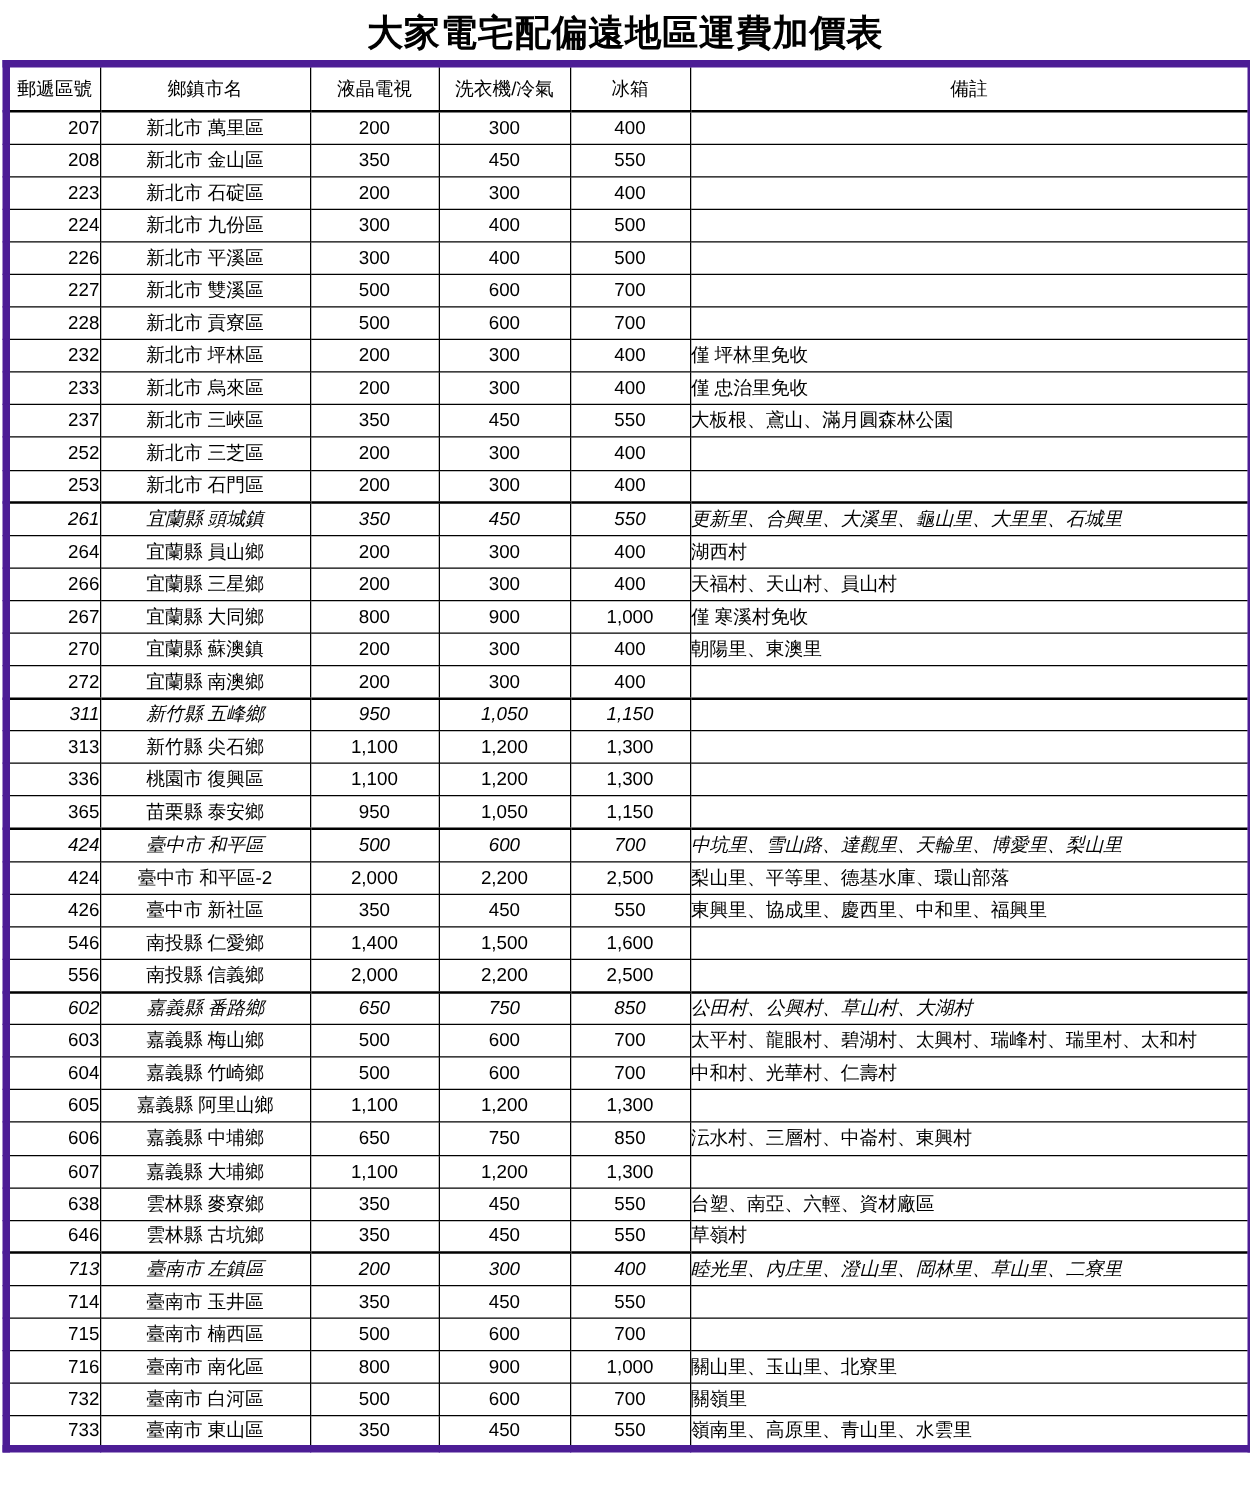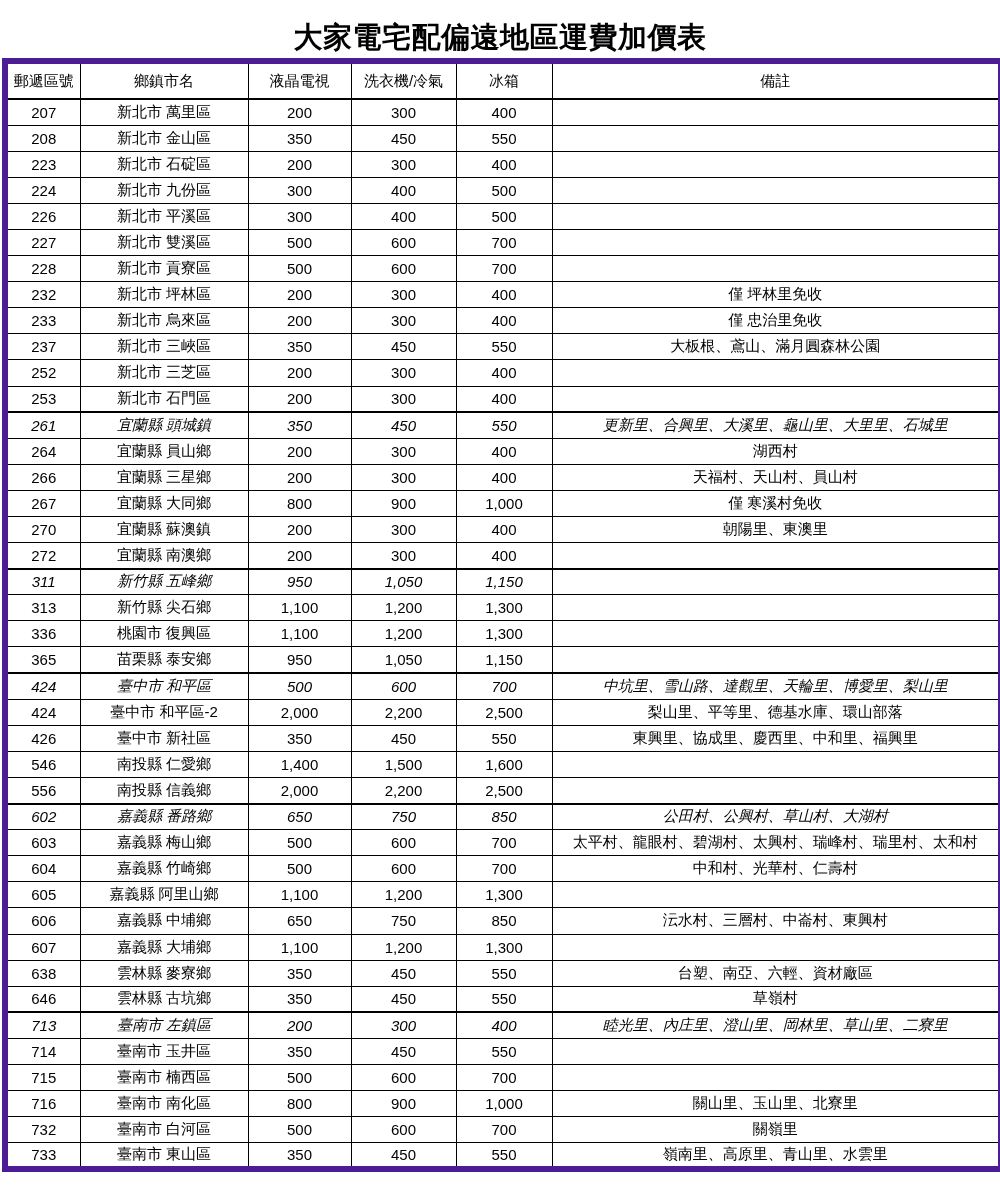--- a/index.html
+++ b/index.html
@@ -4,7 +4,7 @@
 <style>
   html,body{margin:0;padding:0;background:#fff;color:#000;}
   body{width:1000px;height:1189px;font-family:"Liberation Sans","DejaVu Sans",sans-serif;overflow:hidden;}
-  .page-title{height:42px;padding-top:16px;text-align:center;font-size:29px;font-weight:bold;line-height:42px;letter-spacing:0.5px;}
+  .page-title{height:42px;padding-top:6px;text-align:center;font-size:29px;font-weight:bold;line-height:42px;letter-spacing:0.5px;}
   table.fee-table{border-collapse:collapse;table-layout:fixed;width:996px;margin-left:2px;border:6px solid #4c1d95;}
   .fee-table th,.fee-table td{border:1px solid #000;overflow:hidden;white-space:nowrap;font-size:15px;padding:0;vertical-align:middle;}
   .fee-table thead tr{height:38px;}

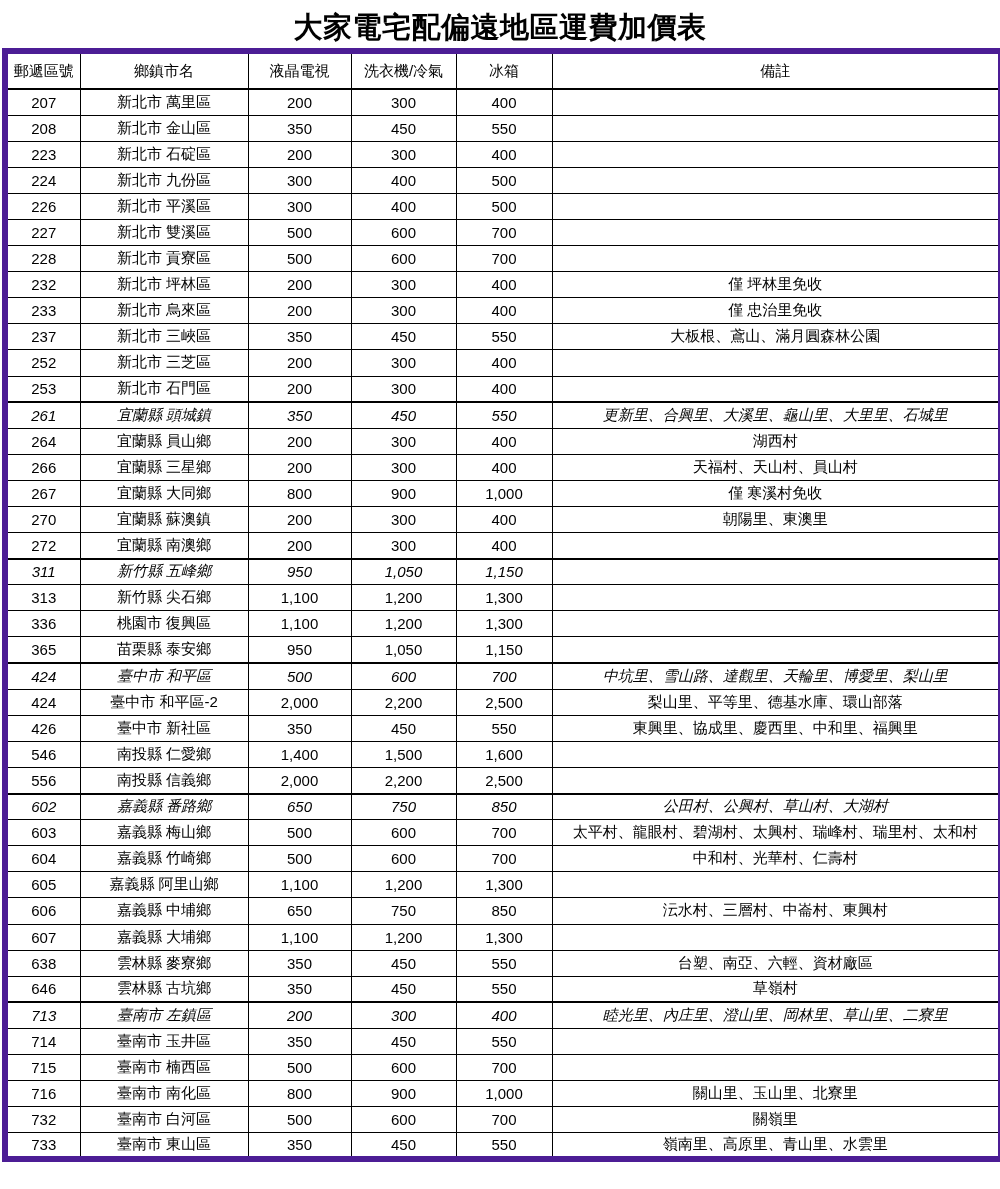--- a/index.html
+++ b/index.html
@@ -10,7 +10,7 @@
   .fee-table thead tr{height:38px;}
   .fee-table thead th{font-weight:normal;text-align:center;border-bottom:2px solid #000;}
   .fee-table tbody tr{height:26.1px;}
-  .c-zip{text-align:center;font-size:15.5px;}
+  .c-zip{text-align:right;font-size:15.5px;}
   .c-name{text-align:center;padding-left:5px;}
   .c-num{text-align:center;font-size:15.5px;}
   .c-note{text-align:center;padding-left:5px;}

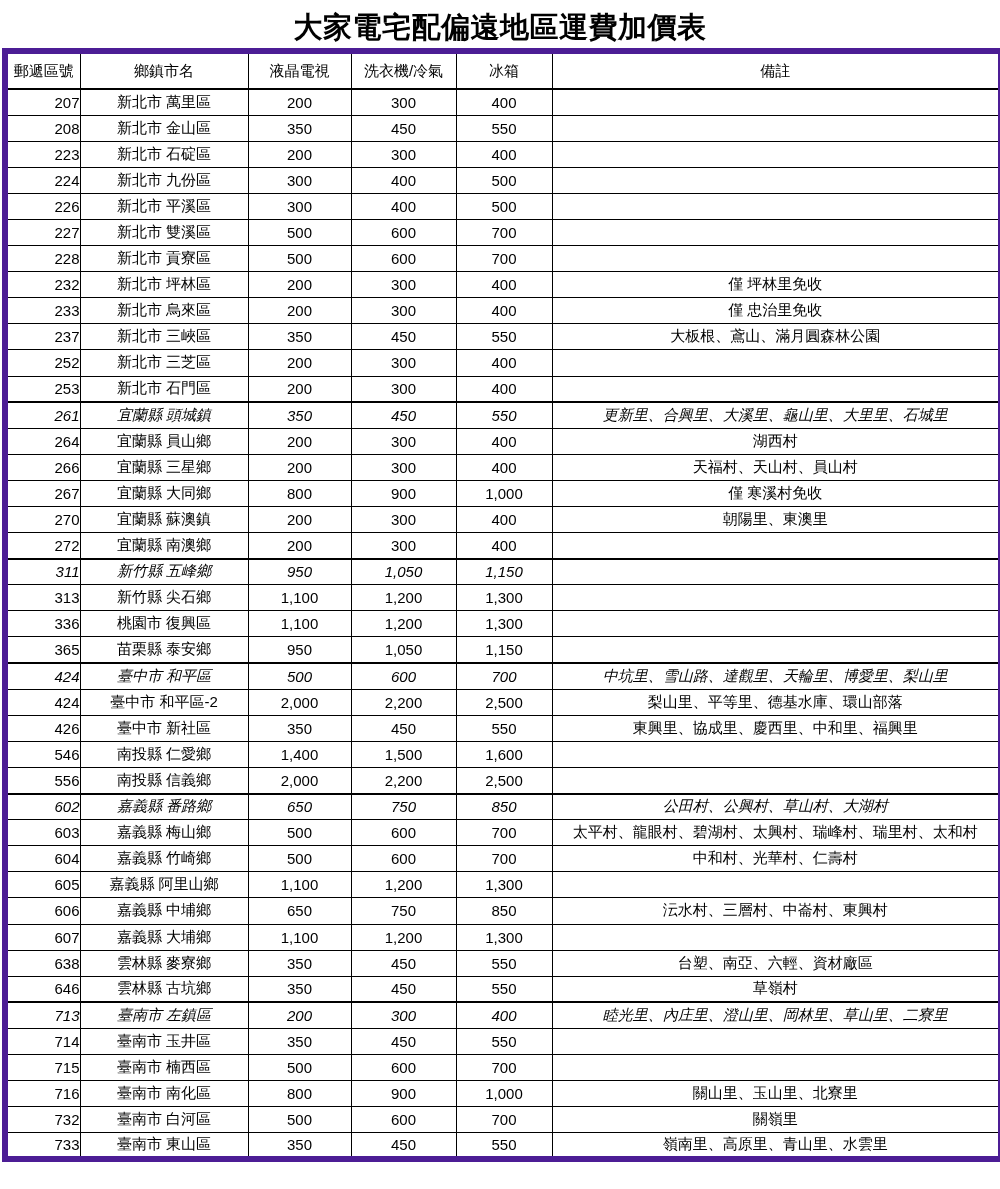--- a/index.html
+++ b/index.html
@@ -13,7 +13,7 @@
   .c-zip{text-align:right;font-size:15.5px;}
   .c-name{text-align:center;padding-left:5px;}
   .c-num{text-align:center;font-size:15.5px;}
-  .c-note{text-align:center;padding-left:5px;}
+  .c-note{text-align:left;padding-left:5px;}
   tr.group-start td{border-top:2.5px solid #000;font-style:italic;}
 </style>
 </head>

